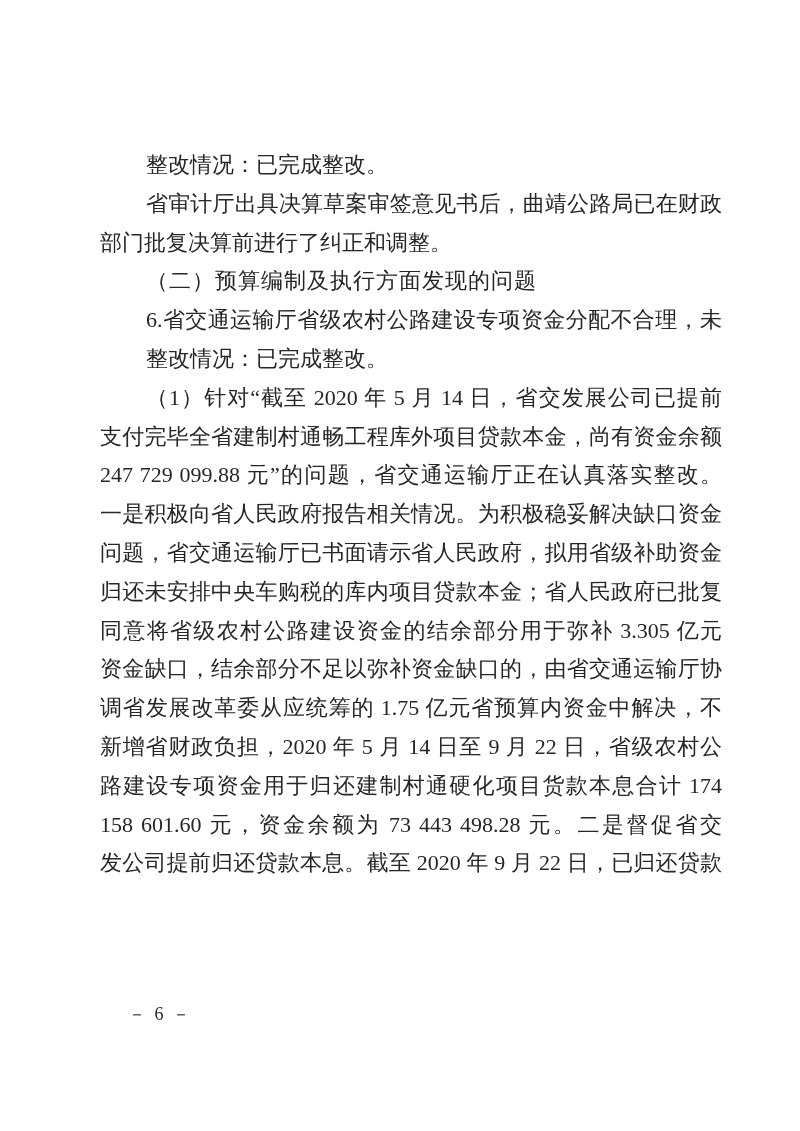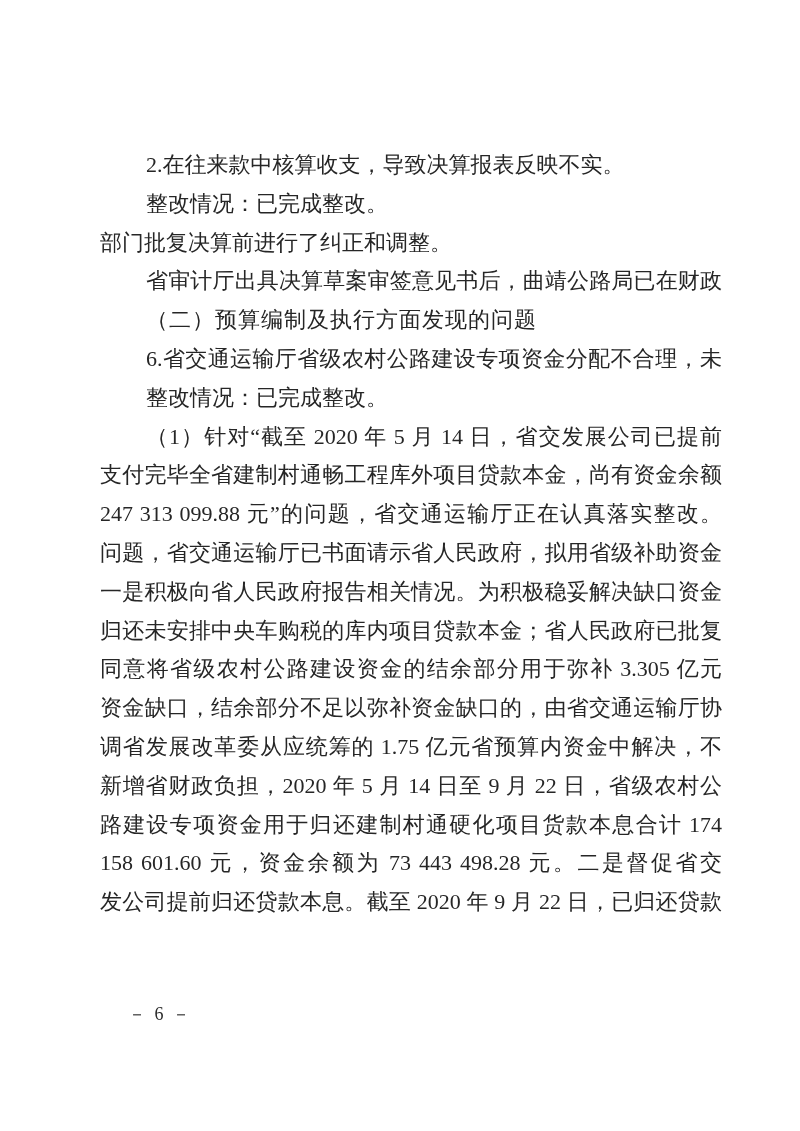--- a/index.html
+++ b/index.html
@@ -54,7 +54,6 @@
 
 <div class="page">
   <div class="content">
-    <div class="line indent">2.在往来款中核算收支，导致决算报表反映不实。</div>
     <div class="line indent">整改情况：已完成整改。</div>
     <div class="line">部门批复决算前进行了纠正和调整。</div>
     <div class="line indent just">省审计厅出具决算草案审签意见书后，曲靖公路局已在财政</div>

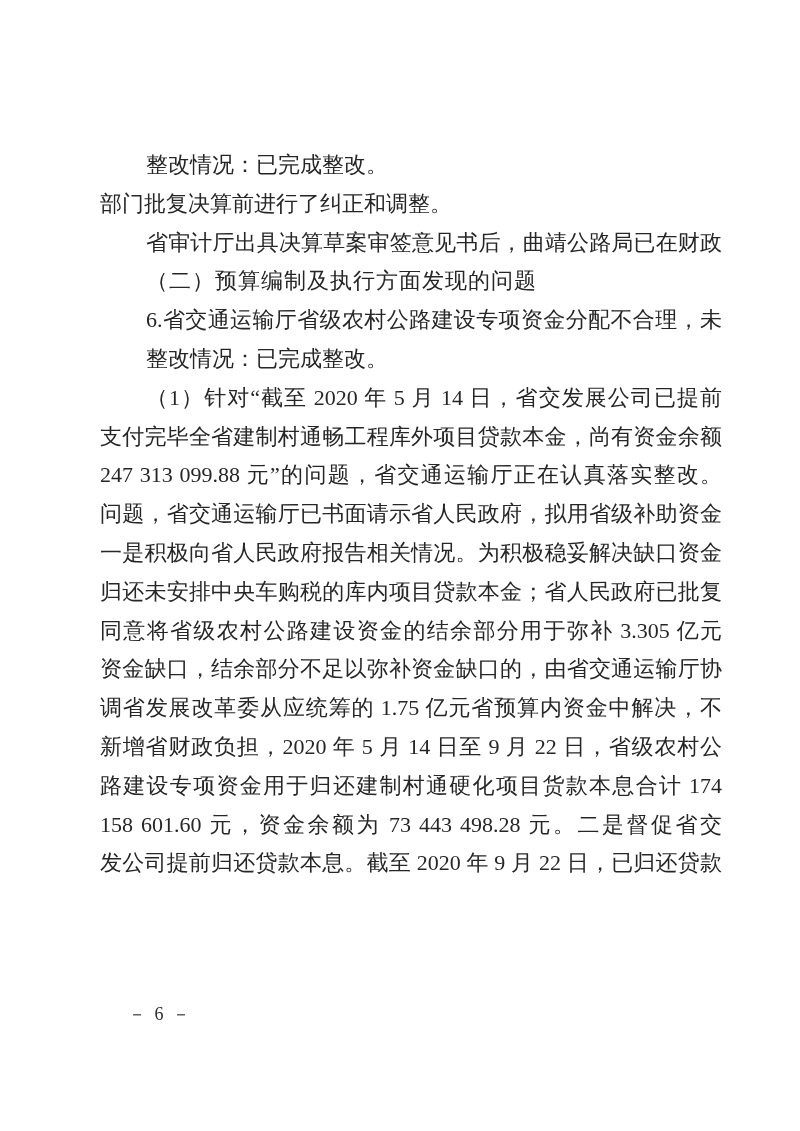--- a/index.html
+++ b/index.html
@@ -55,8 +55,8 @@
 <div class="page">
   <div class="content">
     <div class="line indent">整改情况：已完成整改。</div>
+    <div class="line indent just">省审计厅出具决算草案审签意见书后，曲靖公路局已在财政</div>
     <div class="line">部门批复决算前进行了纠正和调整。</div>
-    <div class="line indent just">省审计厅出具决算草案审签意见书后，曲靖公路局已在财政</div>
     <div class="line indent bold">（二）预算编制及执行方面发现的问题</div>
     <div class="line indent just">6.省交通运输厅省级农村公路建设专项资金分配不合理，未</div>
     <div class="line indent">整改情况：已完成整改。</div>

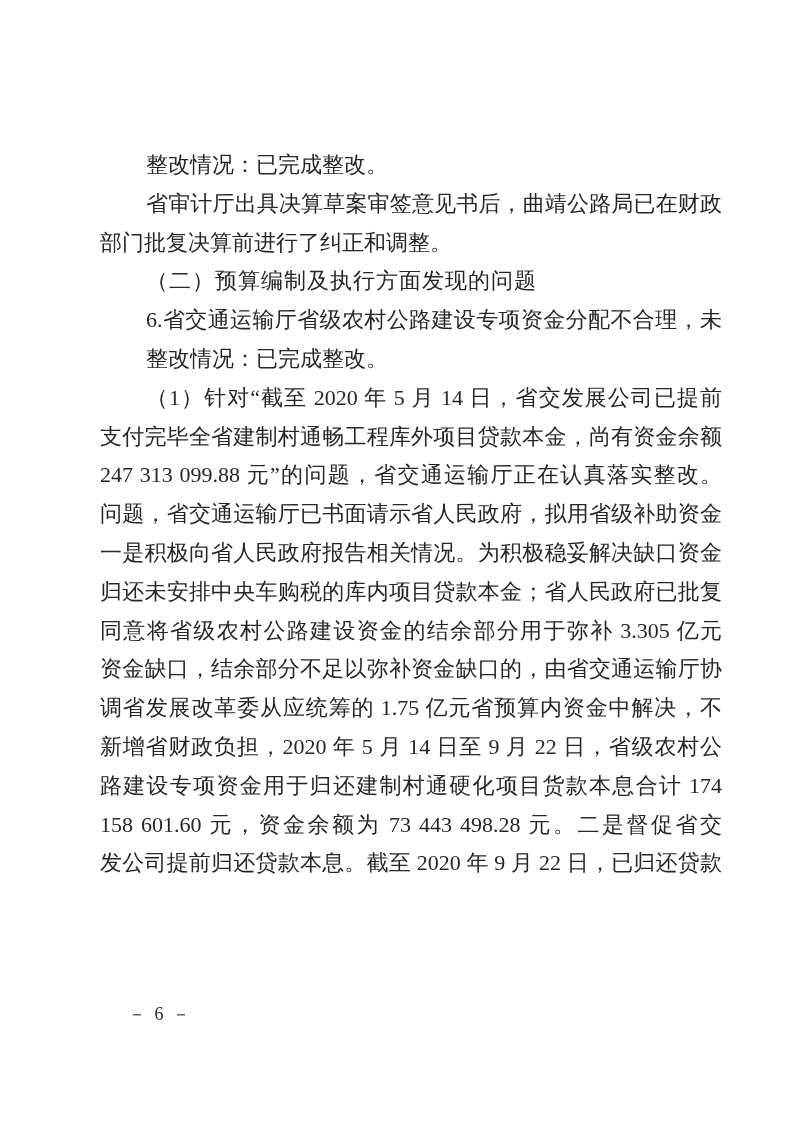--- a/index.html
+++ b/index.html
@@ -62,7 +62,7 @@
     <div class="line indent">整改情况：已完成整改。</div>
     <div class="line indent just">（1）针对“截至 2020 年 5 月 14 日，省交发展公司已提前</div>
     <div class="line just">支付完毕全省建制村通畅工程库外项目贷款本金，尚有资金余额</div>
-    <div class="line just">247 313 099.88 元”的问题，省交通运输厅正在认真落实整改。</div>
+    <div class="line just">247 729 099.88 元”的问题，省交通运输厅正在认真落实整改。</div>
     <div class="line just">问题，省交通运输厅已书面请示省人民政府，拟用省级补助资金</div>
     <div class="line just">一是积极向省人民政府报告相关情况。为积极稳妥解决缺口资金</div>
     <div class="line just">归还未安排中央车购税的库内项目贷款本金；省人民政府已批复</div>

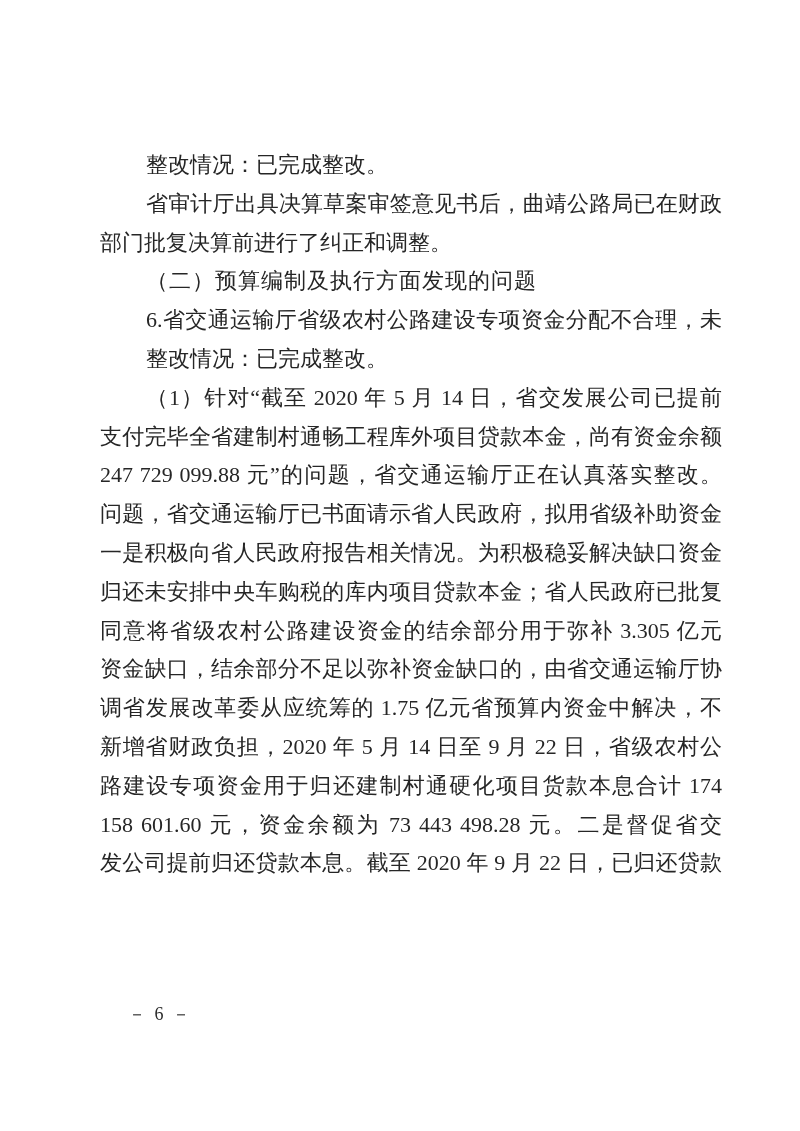--- a/index.html
+++ b/index.html
@@ -63,8 +63,8 @@
     <div class="line indent just">（1）针对“截至 2020 年 5 月 14 日，省交发展公司已提前</div>
     <div class="line just">支付完毕全省建制村通畅工程库外项目贷款本金，尚有资金余额</div>
     <div class="line just">247 729 099.88 元”的问题，省交通运输厅正在认真落实整改。</div>
+    <div class="line just">一是积极向省人民政府报告相关情况。为积极稳妥解决缺口资金</div>
     <div class="line just">问题，省交通运输厅已书面请示省人民政府，拟用省级补助资金</div>
-    <div class="line just">一是积极向省人民政府报告相关情况。为积极稳妥解决缺口资金</div>
     <div class="line just">归还未安排中央车购税的库内项目贷款本金；省人民政府已批复</div>
     <div class="line just">同意将省级农村公路建设资金的结余部分用于弥补 3.305 亿元</div>
     <div class="line just">资金缺口，结余部分不足以弥补资金缺口的，由省交通运输厅协</div>

